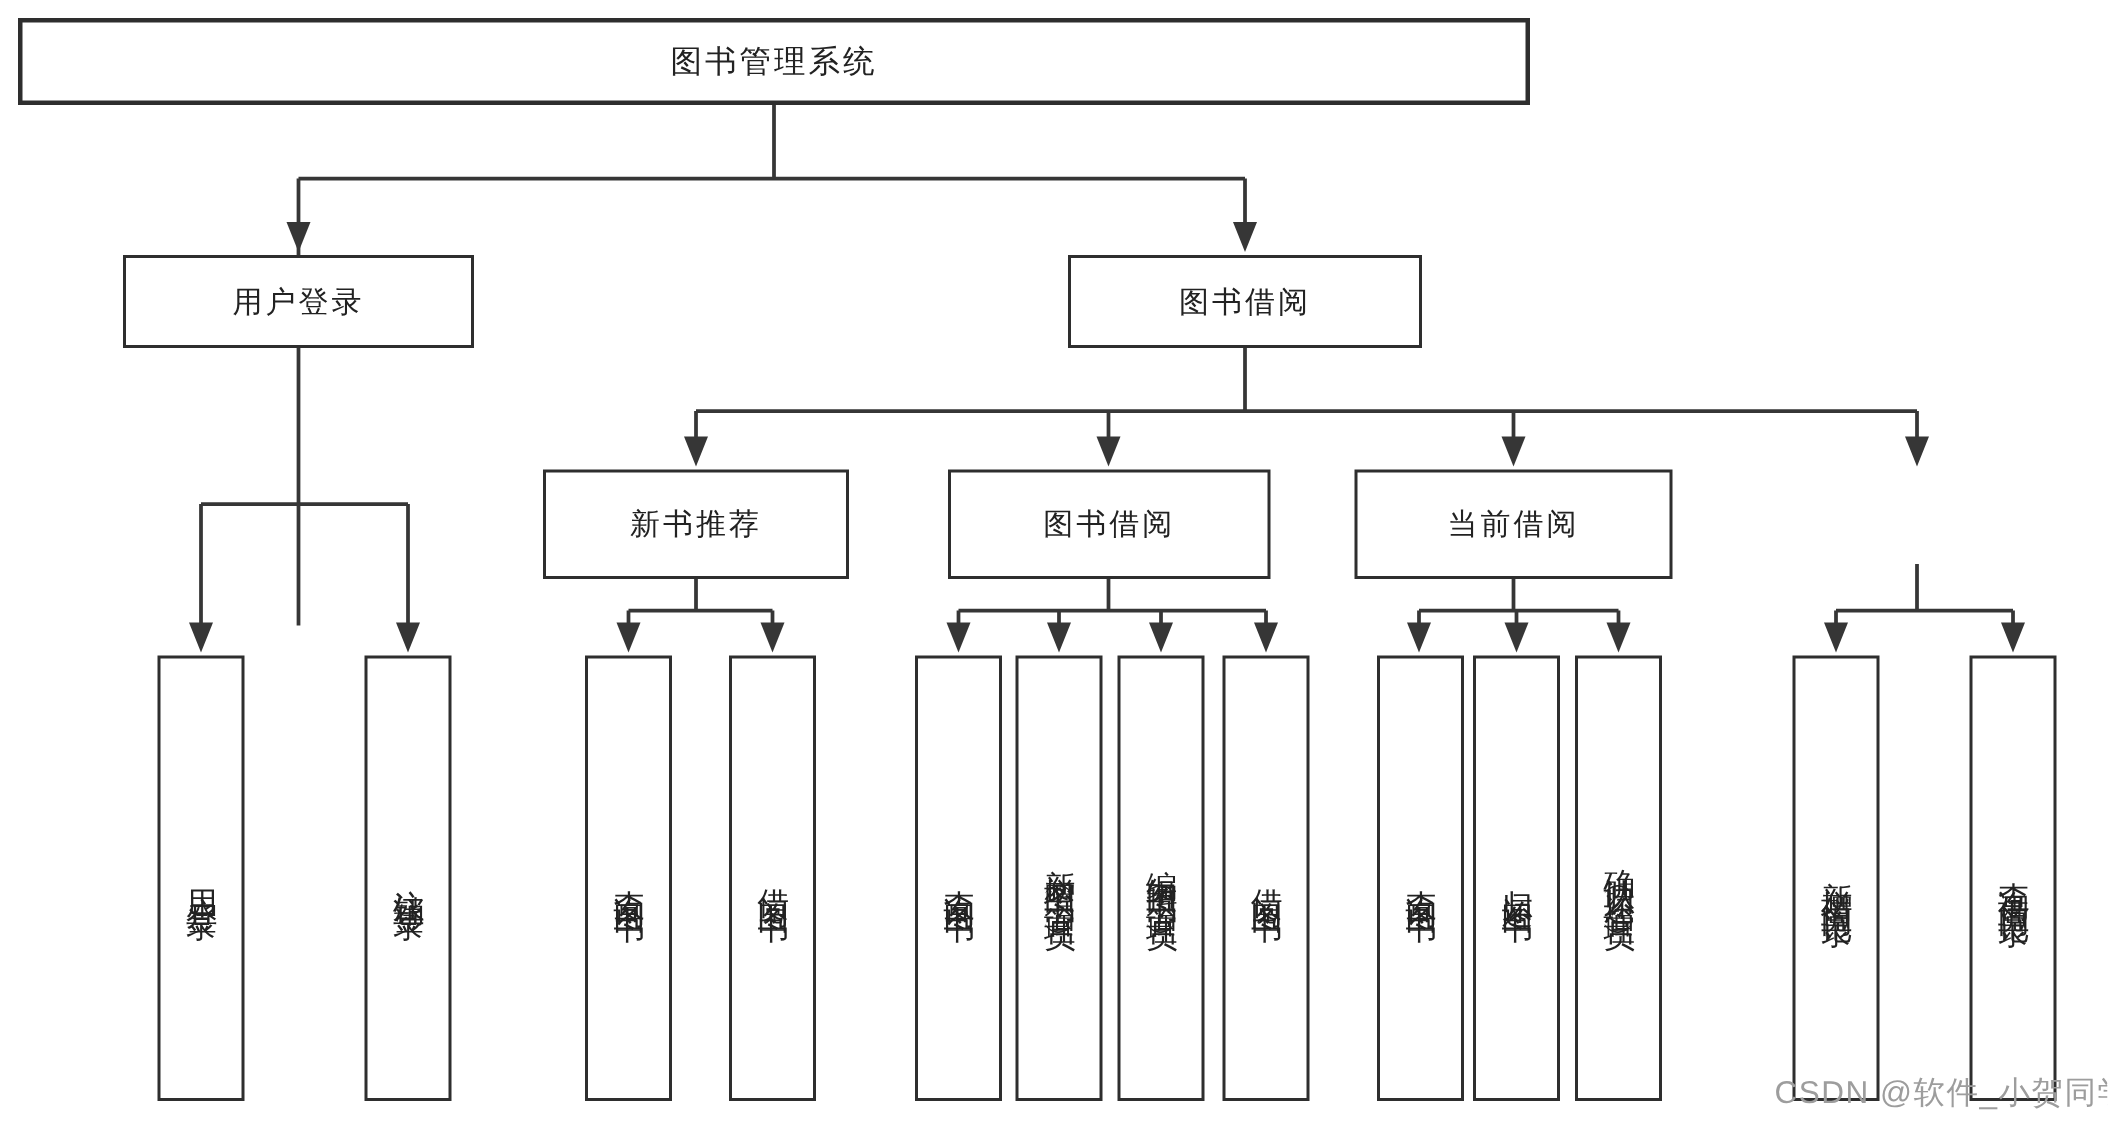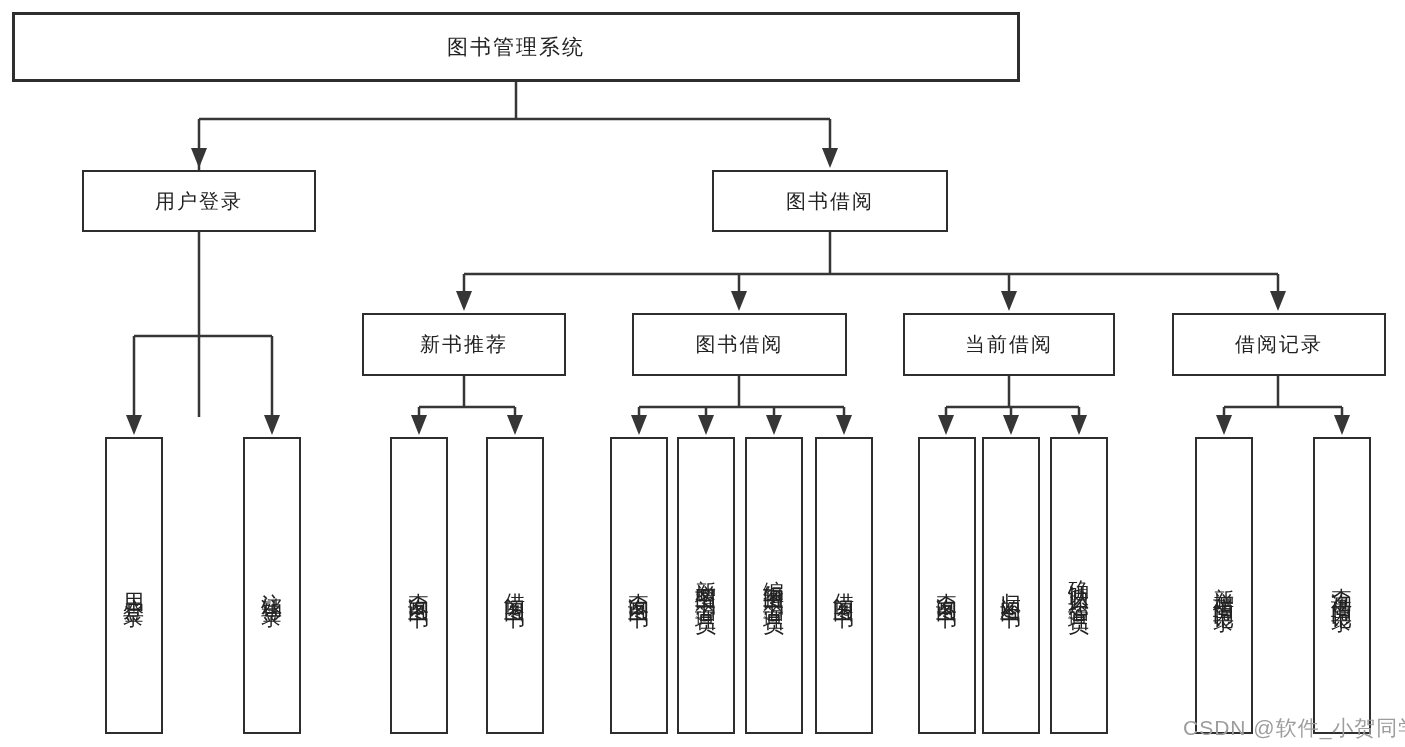--- a/index.html
+++ b/index.html
@@ -36,7 +36,7 @@
   }
   .node.root {
     left: 12px; top: 12px;
-    width: 1008px; height: 70px;
+    width: 1008px; height: 58px;
     border-width: 3px;
     font-size: 21px;
   }

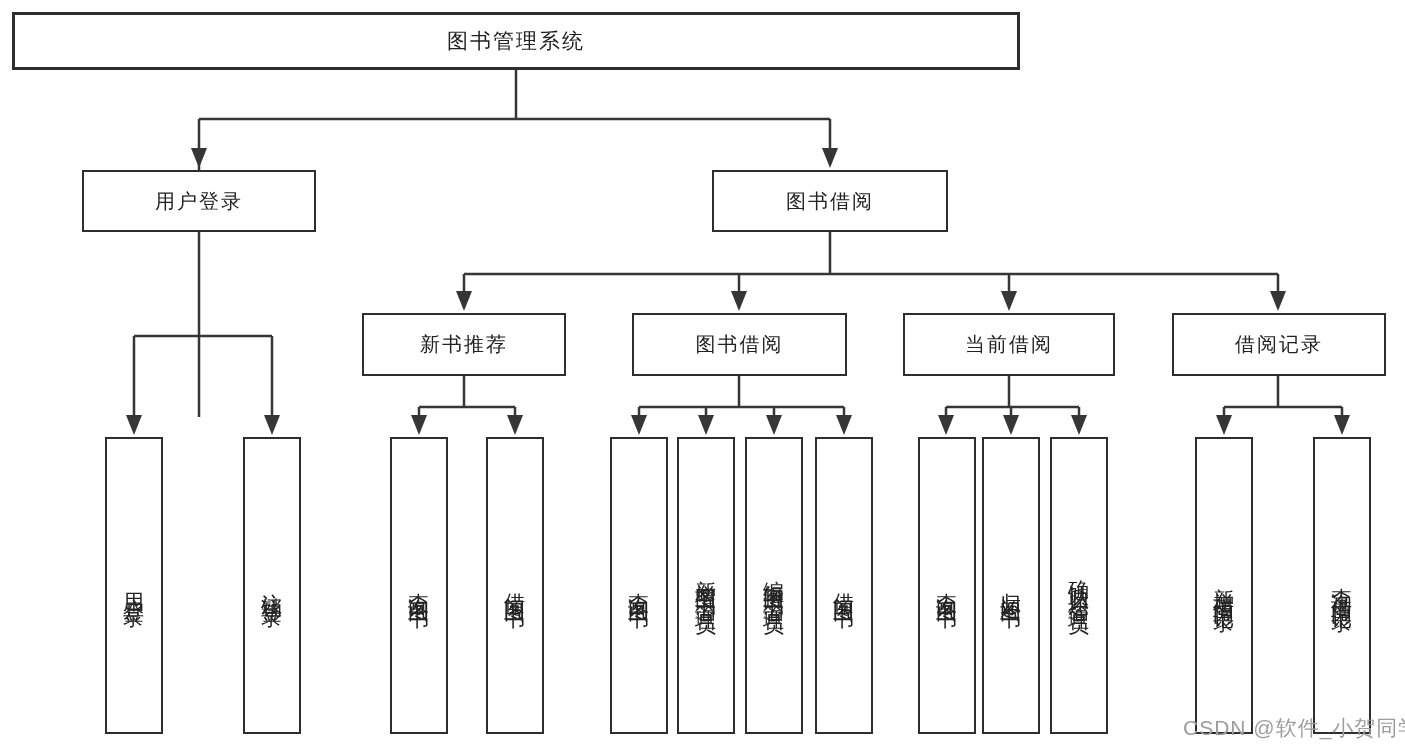--- a/index.html
+++ b/index.html
@@ -41,7 +41,7 @@
     font-size: 21px;
   }
   .node.l2 { top: 170px; height: 62px; }
-  .node.l3 { top: 313px; height: 63px; }
+  .node.l3 { top: 313px; height: 73px; }
   .leaf {
     position: absolute;
     box-sizing: border-box;

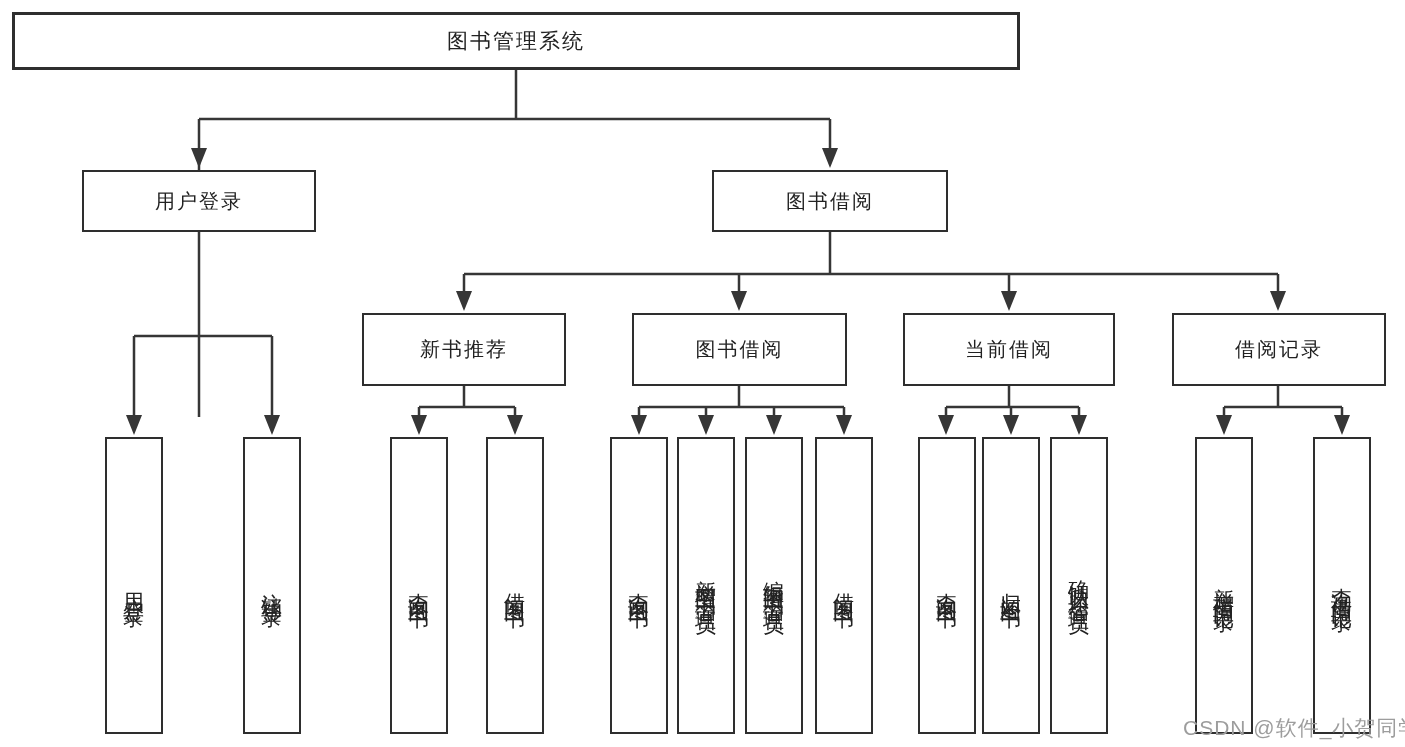--- a/index.html
+++ b/index.html
@@ -118,7 +118,6 @@
   <div class="node l3" style="left:362px; width:204px;">新书推荐</div>
   <div class="node l3" style="left:632px; width:215px;">图书借阅</div>
   <div class="node l3" style="left:903px; width:212px;">当前借阅</div>
-  <div class="node l3" style="left:1172px; width:214px;">借阅记录</div>
 
   <div class="leaf" style="left:105px;">用户登录</div>
   <div class="leaf" style="left:243px;">注销登录</div>

